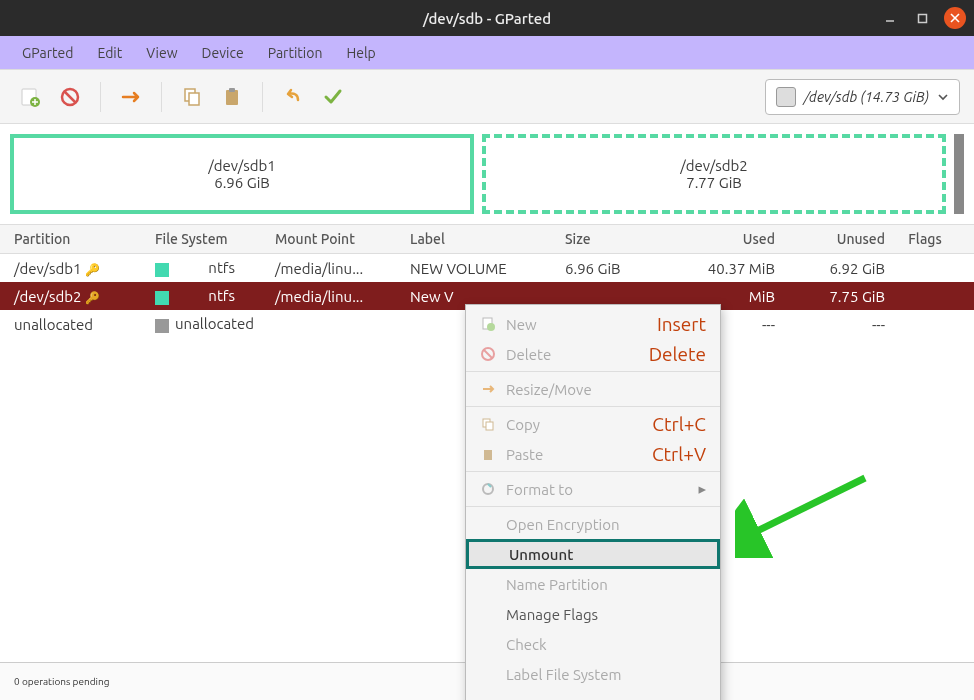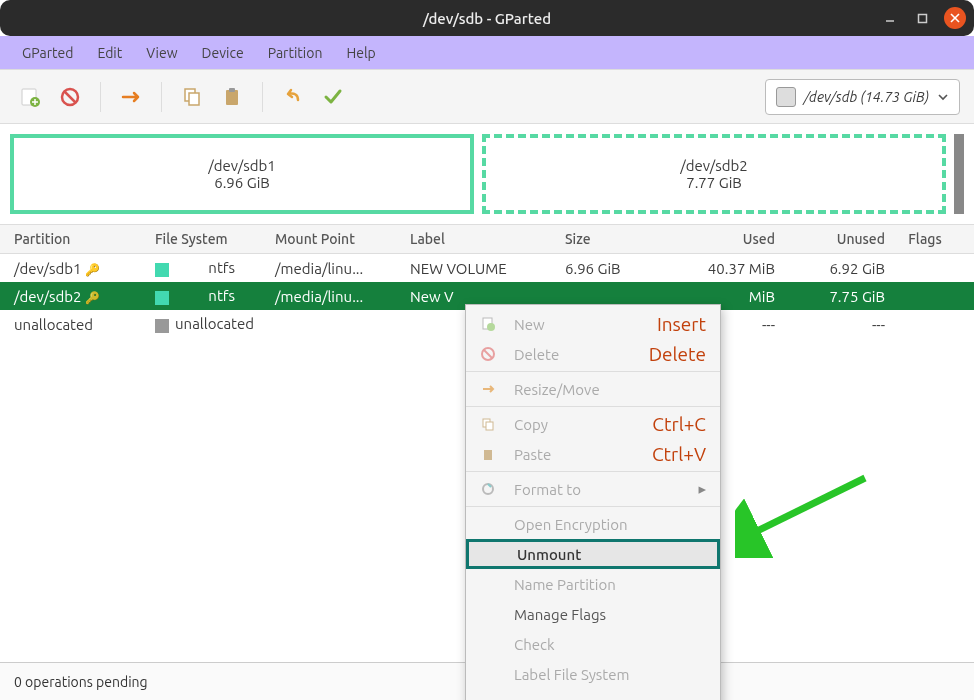--- a/index.html
+++ b/index.html
@@ -5,7 +5,7 @@
 * { box-sizing: border-box; margin: 0; padding: 0; }
 body { font-family: Ubuntu, "Segoe UI", sans-serif; font-size: 14px; background: #fff; color: #3c3c3c; width: 974px; height: 700px; overflow: hidden; position: relative; }
 
-.titlebar { background: #2b2b2b; height: 36px; display: flex; align-items: center; justify-content: center; position: relative; border-radius: 10px; }
+.titlebar { background: #2b2b2b; height: 36px; display: flex; align-items: center; justify-content: center; position: relative; }
 .titlebar-title { color: #eee; font-size: 15px; font-weight: 500; }
 .window-controls { position: absolute; right: 8px; display: flex; gap: 12px; align-items: center; }
 .win-btn { width: 20px; height: 20px; display: flex; align-items: center; justify-content: center; color: #ccc; cursor: pointer; }

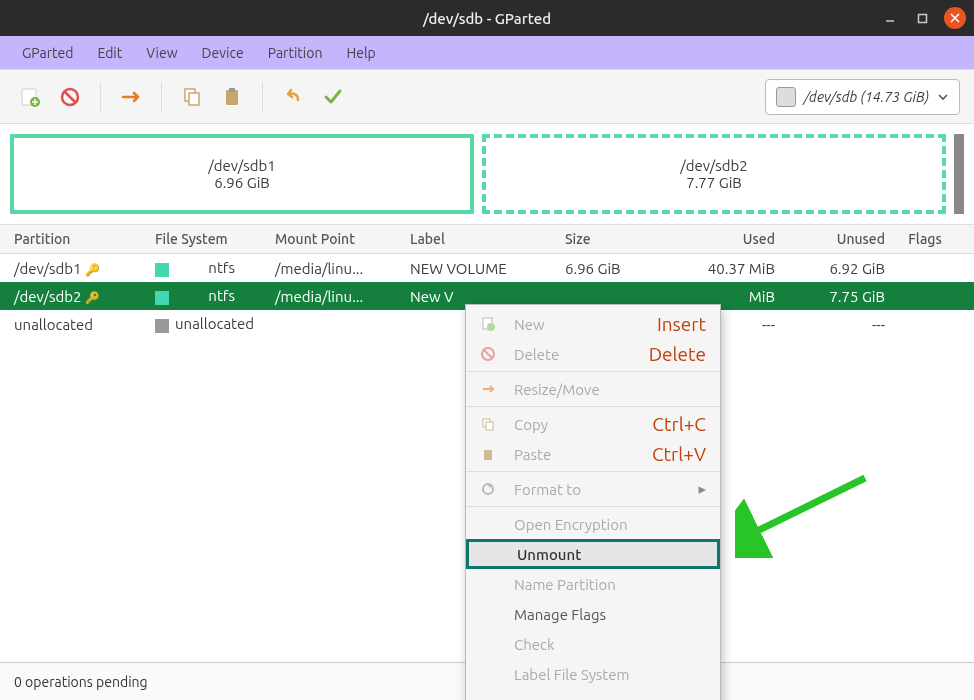--- a/index.html
+++ b/index.html
@@ -40,7 +40,7 @@
 
 .table-body { }
 .row { display: flex; height: 28px; align-items: center; font-size: 15px; }
-.row.selected { background: #15803d; color: #fff; }
+.row.selected { background: #7f1d1d; color: #fff; }
 .fs-swatch { width: 14px; height: 14px; background: #42d9b0; display: inline-block; margin-right: 6px; vertical-align: middle; }
 .fs-swatch.gray { background: #999; }
 .key-icon { color: #aaa; font-size: 12px; margin-left: 4px; }

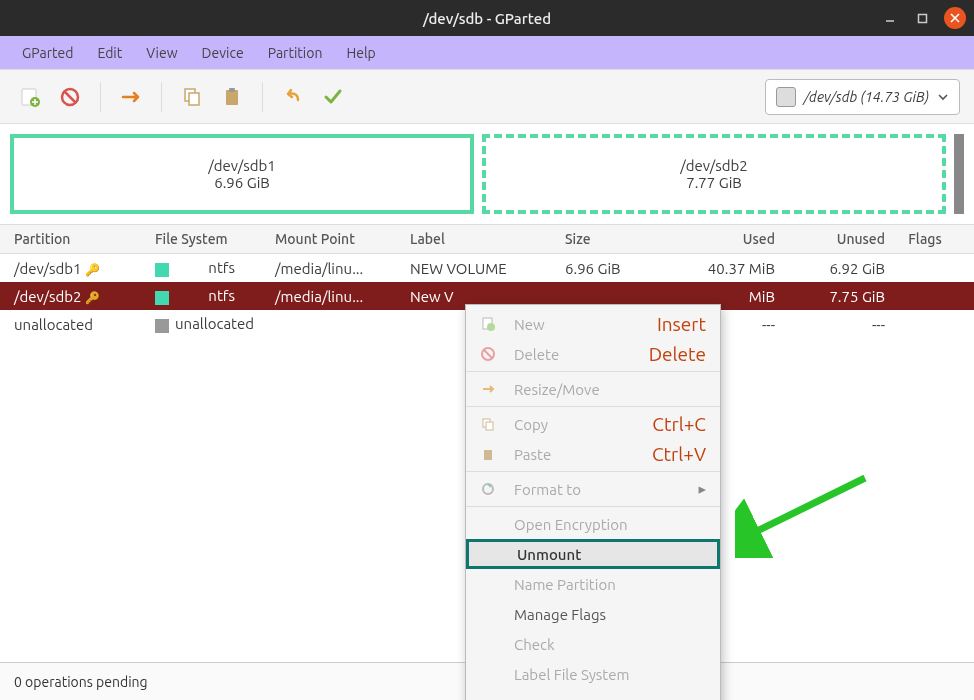--- a/index.html
+++ b/index.html
@@ -47,7 +47,7 @@
 .row.selected .key-icon { color: #fff; opacity: .8; }
 
 .context-menu { position: absolute; left: 465px; top: 304px; width: 256px; background: #f5f5f5; border: 1px solid #bbb; box-shadow: 2px 4px 10px rgba(0,0,0,.25); padding: 4px 0; z-index: 10; }
-.cm-item { height: 30px; display: flex; align-items: center; padding: 0 14px; gap: 18px; color: #555; font-size: 15px; }
+.cm-item { height: 30px; display: flex; align-items: center; padding: 0 14px; gap: 10px; color: #555; font-size: 15px; }
 .cm-item.disabled { color: #aaa; }
 .cm-item .shortcut { margin-left: auto; color: #c2410c; font-size: 19px; }
 .cm-item .cm-icon { width: 16px; display: flex; justify-content: center; }

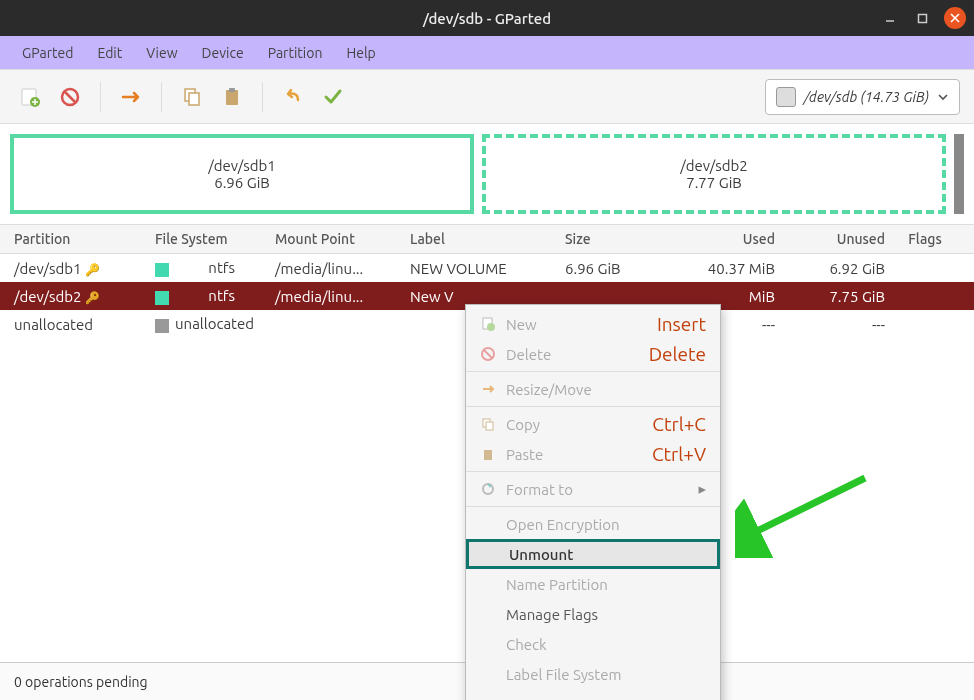--- a/index.html
+++ b/index.html
@@ -55,7 +55,7 @@
 .cm-item.highlighted { background: #e6e6e6; border: 3px solid #0f766e; color: #333; font-weight: 500; }
 .cm-item .arrow { margin-left: auto; color: #888; }
 
-.statusbar { position: absolute; bottom: 0; left: 0; right: 0; height: 38px; border-top: 1px solid #ccc; display: flex; align-items: center; padding: 0 14px; background: #fafafa; color: #333; font-size: 14px; }
+.statusbar { position: absolute; bottom: 0; left: 0; right: 0; height: 38px; border-top: 1px solid #ccc; display: flex; align-items: center; padding: 0 14px; background: #fafafa; color: #333; font-size: 10px; }
 
 .arrow-annotation { position: absolute; left: 735px; top: 468px; z-index: 20; pointer-events: none; }
 </style>

